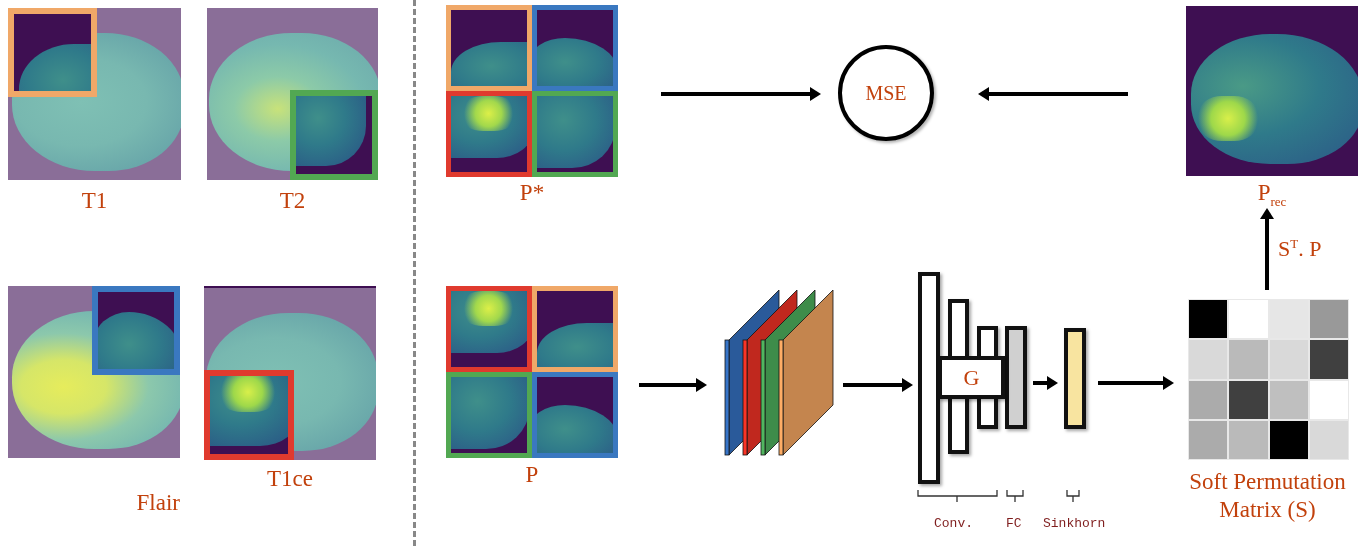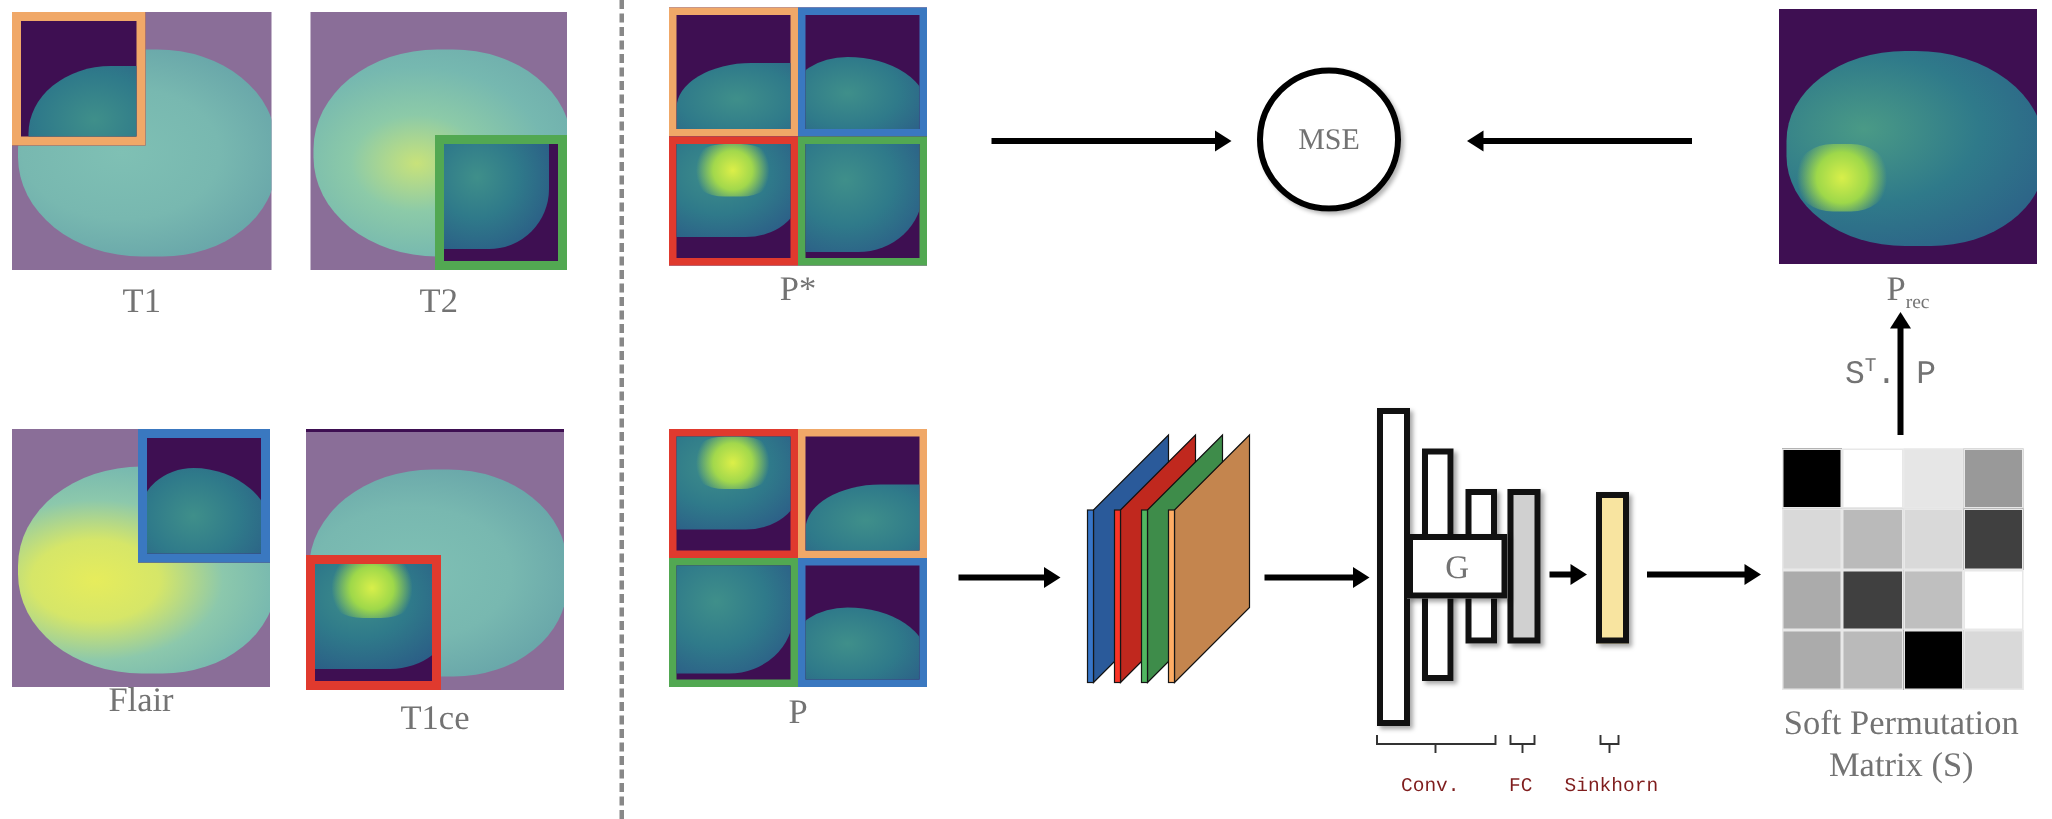--- a/index.html
+++ b/index.html
@@ -6,7 +6,7 @@
   body { width: 1368px; height: 546px; position: relative; overflow: hidden;
          font-family: "DejaVu Serif", serif; color: #111; }
   .abs { position: absolute; }
-  .label { position: absolute; font-family: "Liberation Serif", "DejaVu Serif", serif; font-size: 23px; text-align: center; color: #737373; }
+  .label { position: absolute; font-family: "Liberation Serif", "DejaVu Serif", serif; font-size: 23px; text-align: center; color: #c2410c; }
   .mono { font-family: "Liberation Mono", "DejaVu Sans Mono", monospace; font-size: 13px; color: #7f1d1d; }
   .brain { position: absolute; background: #8a6e98; overflow: hidden; }
   .brain .tissue { position: absolute; border-radius: 48% 46% 44% 48%;

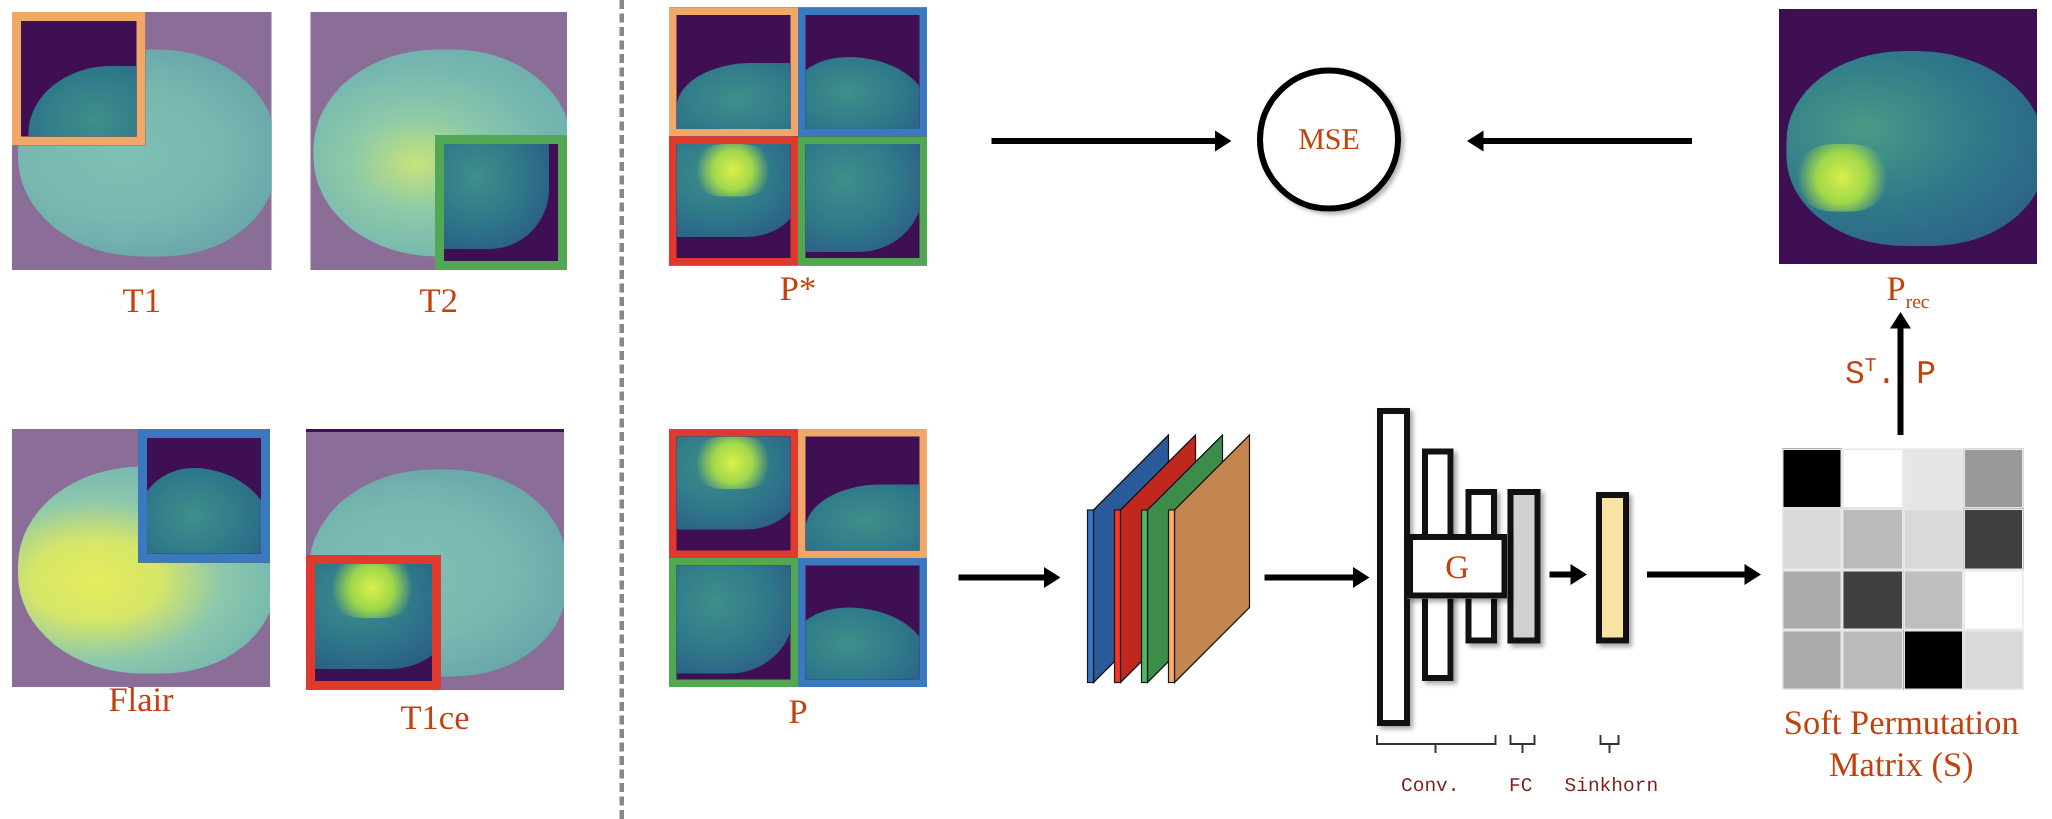--- a/index.html
+++ b/index.html
@@ -105,7 +105,7 @@
 </div>
 
 <div class="varrow" style="left:1265px; top:218px; height:72px;"></div>
-<div class="label" style="left:1230px; top:236px; font-size:22px; text-align:center;font-family:Liberation Mono, monospace;">
+<div class="label" style="left:1278px; top:236px; font-size:22px; text-align:center;">
   <span>S</span><sup style="font-size:13px;">T</sup><span>. P</span>
 </div>
 

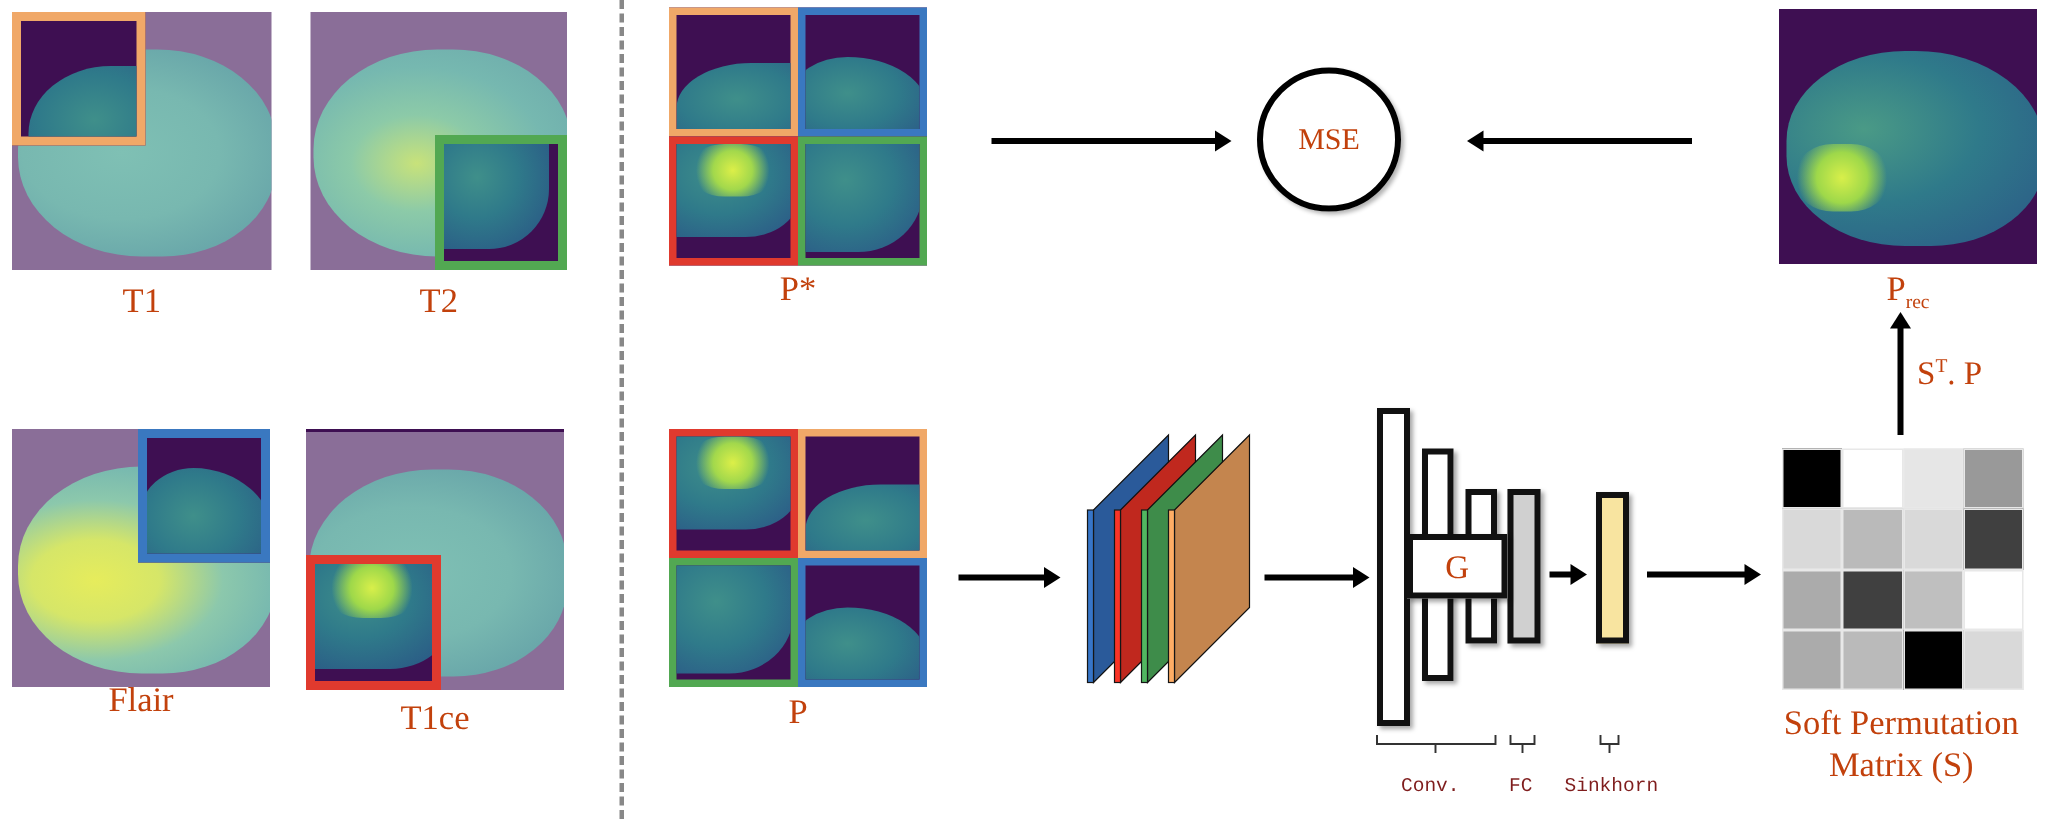--- a/index.html
+++ b/index.html
@@ -57,7 +57,7 @@
       <div class="pt" style="left:-5px; top:20px; width:90px; height:80px; border-radius:40% 60% 0 0;"></div>
     </div>
   </div>
-  <div class="label" style="left:8px; top:454px; width:172px;">Flair</div>
+  <div class="label" style="left:8px; top:490px; width:172px;text-align:right;">Flair</div>
 </div>
 
 <div>

